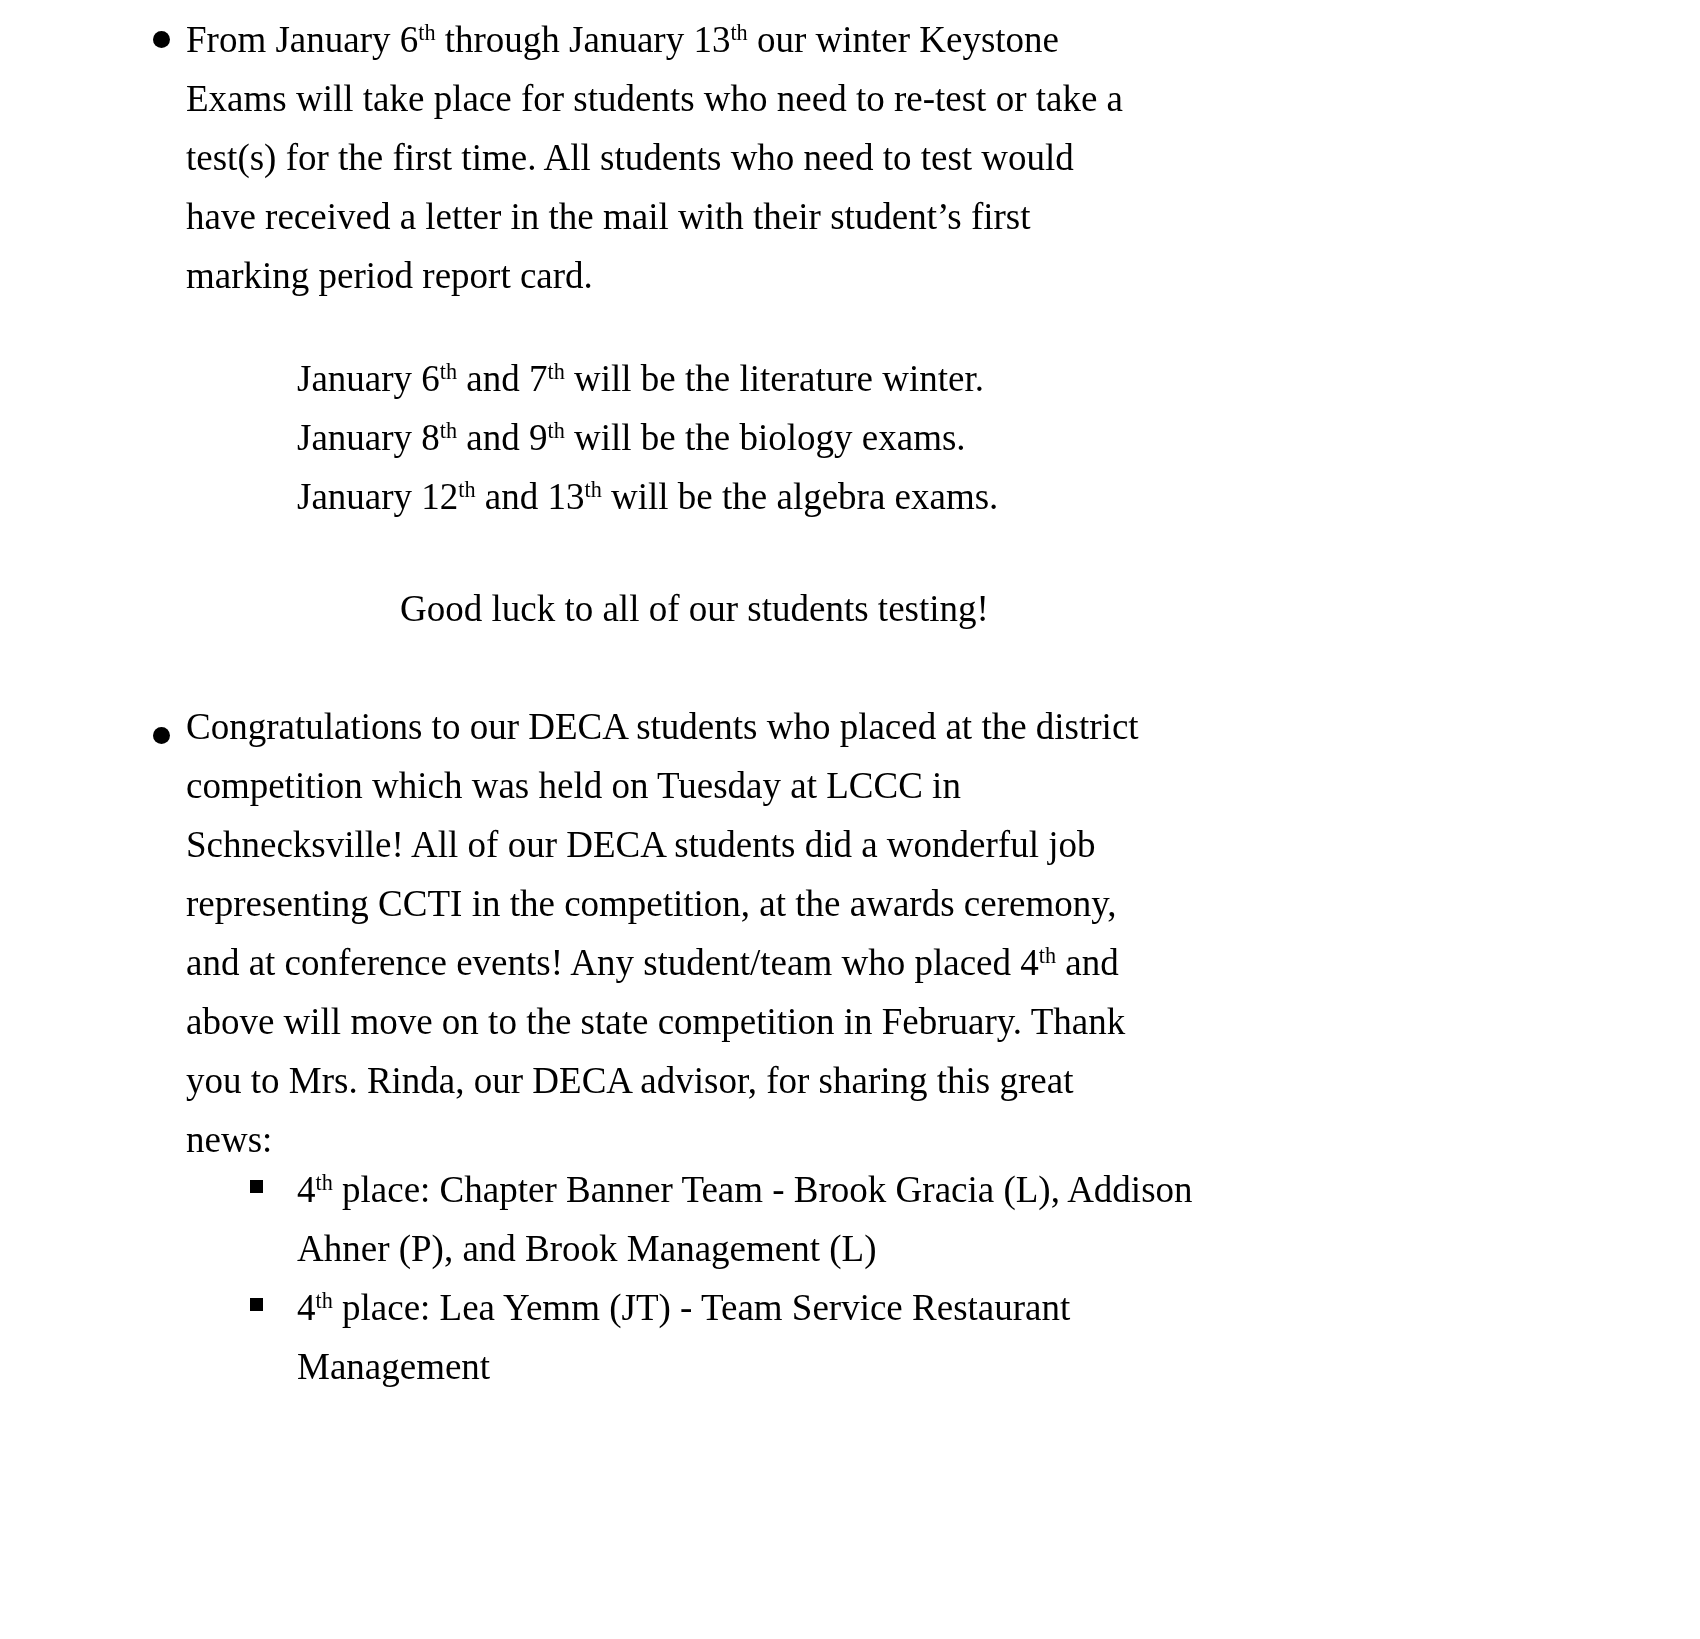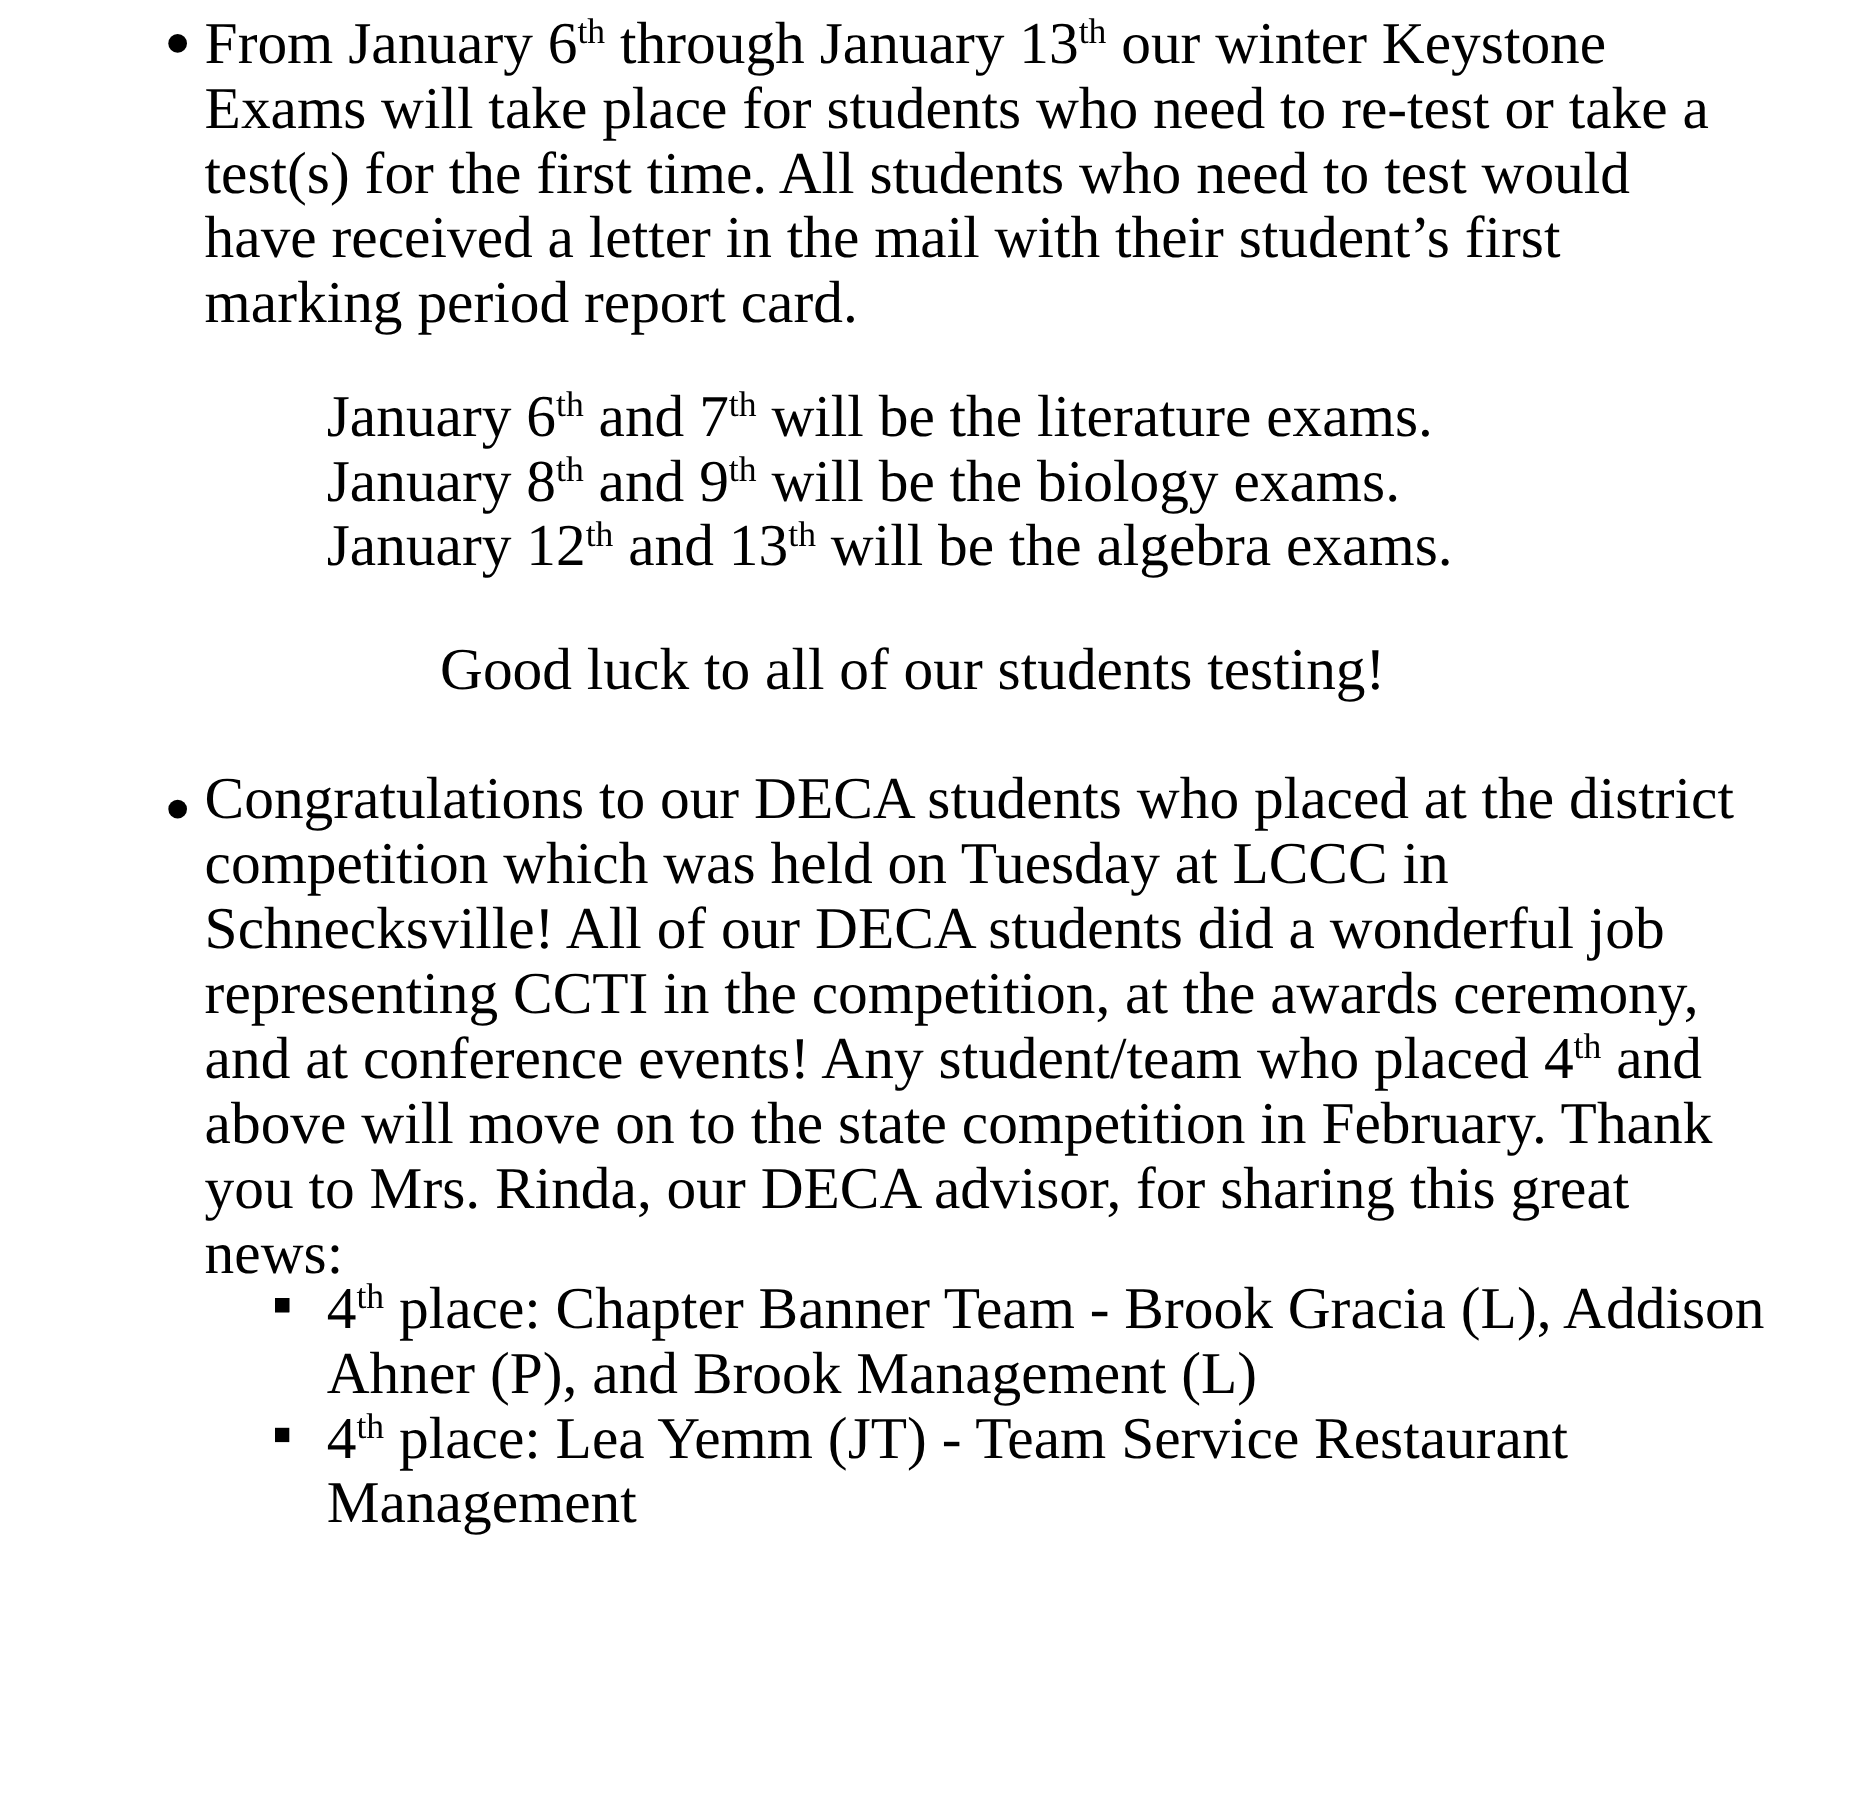--- a/index.html
+++ b/index.html
@@ -14,7 +14,7 @@
     background: #ffffff;
     color: #000000;
     font-family: "Liberation Serif", "DejaVu Serif", serif;
-    font-size: 54px;
+    font-size: 37px;
     line-height: 59px;
     overflow: hidden;
   }

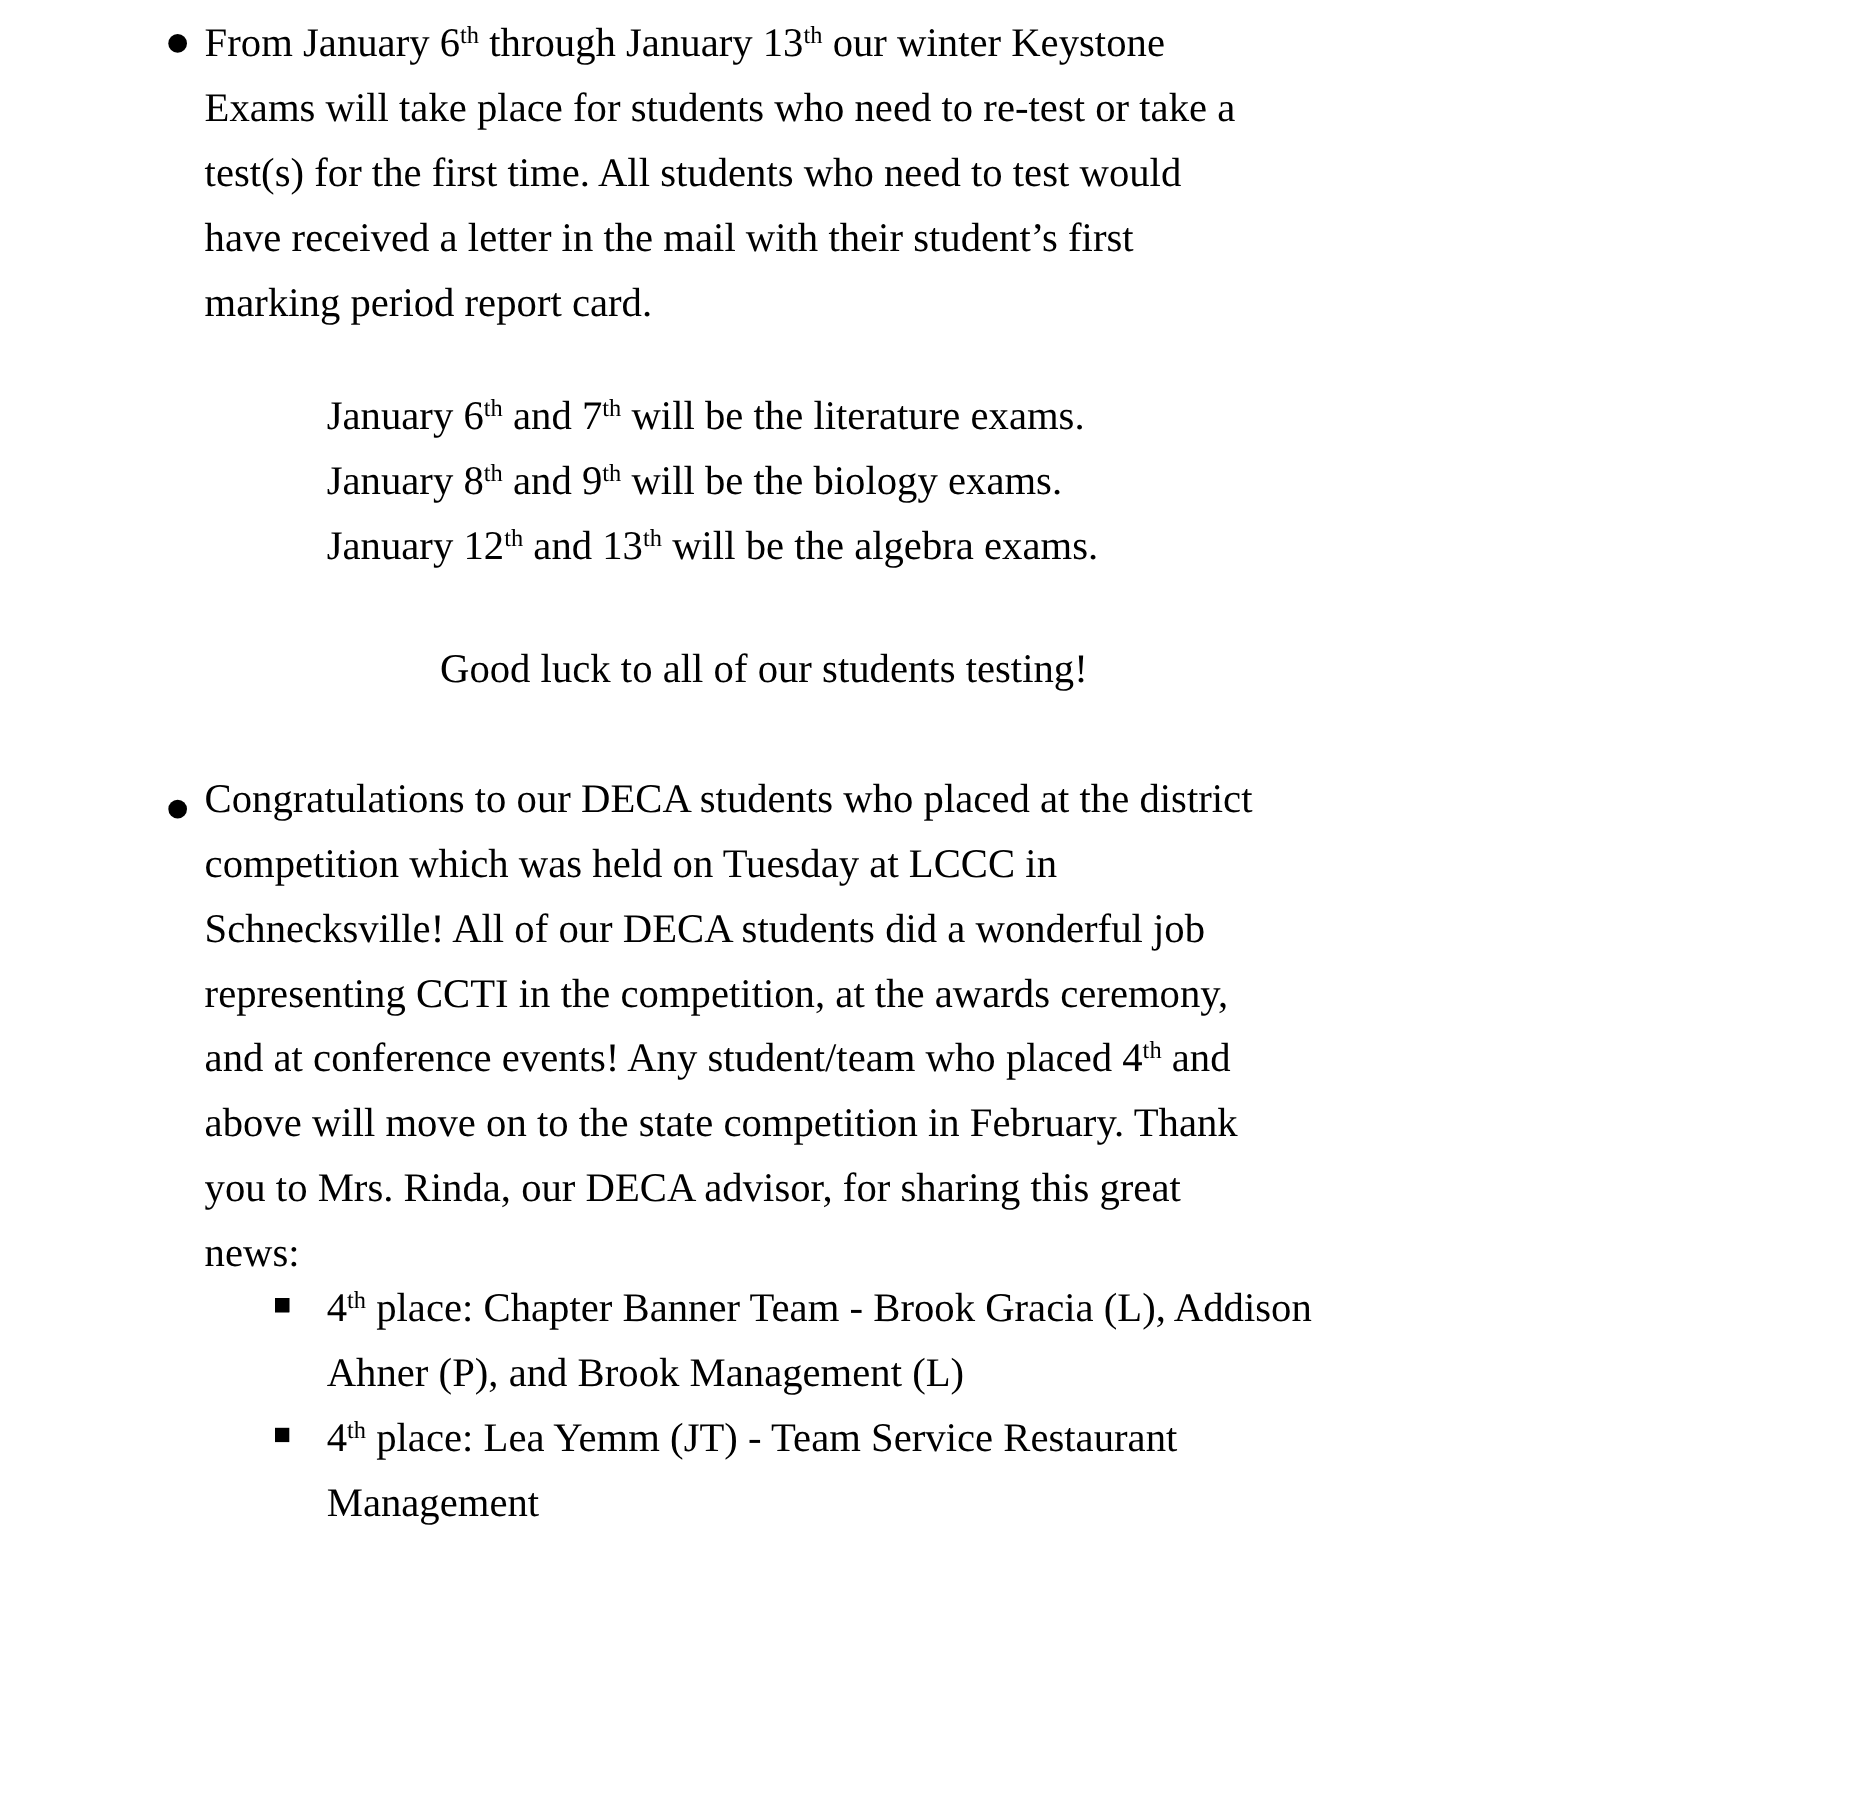--- a/index.html
+++ b/index.html
@@ -65,7 +65,7 @@
   <span class="bullet-dot dot-1"></span>
   <div class="textblock para-1"><span>From January 6</span><sup>th</sup><span> through January 13</span><sup>th</sup><span> our winter Keystone</span><br><span>Exams will take place for students who need to re-test or take a</span><br><span>test(s) for the first time. All students who need to test would</span><br><span>have received a letter in the mail with their student’s first</span><br><span>marking period report card.</span></div>
 
-  <div class="textblock schedule"><span>January 6</span><sup>th</sup><span> and 7</span><sup>th</sup><span> will be the literature exams.</span><br><span>January 8</span><sup>th</sup><span> and 9</span><sup>th</sup><span> will be the biology exams.</span><br><span>January 12</span><sup>th</sup><span> and 13</span><sup>th</sup><span> will be the algebra exams.</span></div>
+  <div class="textblock schedule"><span>January 6</span><sup>th</sup><span> and 7</span><sup>th</sup><span> will be the literature winter.</span><br><span>January 8</span><sup>th</sup><span> and 9</span><sup>th</sup><span> will be the biology exams.</span><br><span>January 12</span><sup>th</sup><span> and 13</span><sup>th</sup><span> will be the algebra exams.</span></div>
 
   <div class="textblock goodluck">Good luck to all of our students testing!</div>
 

